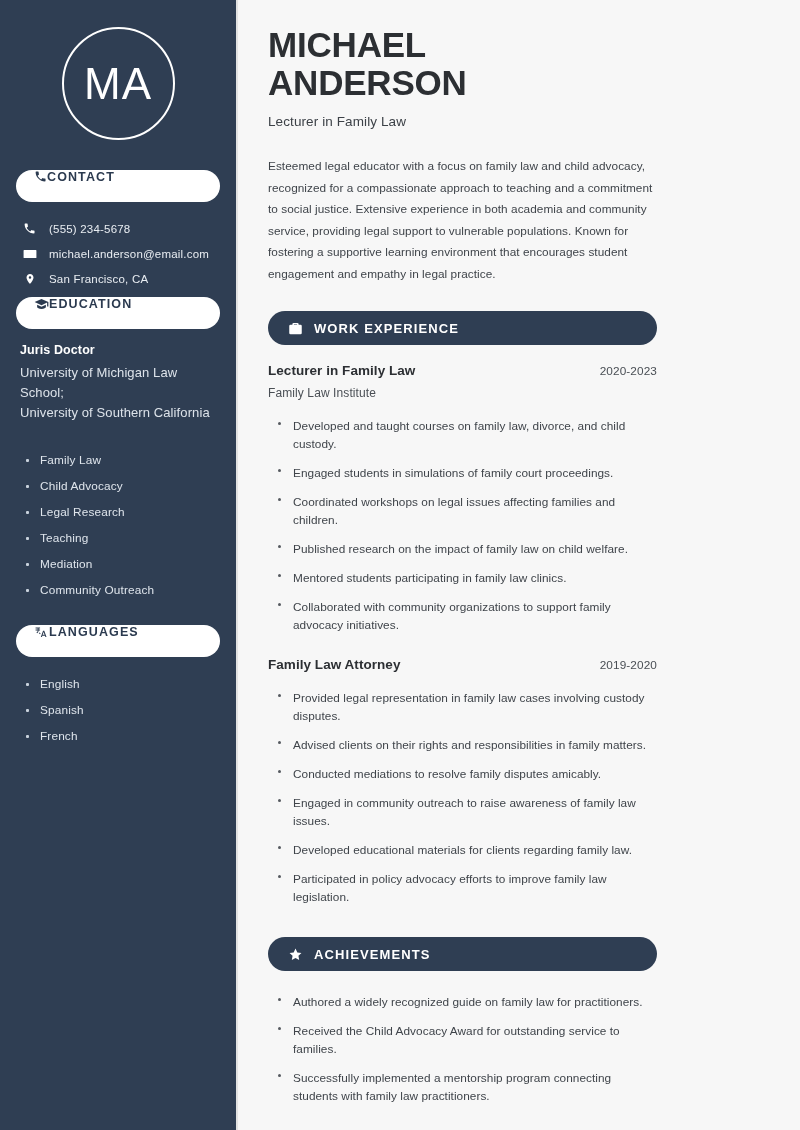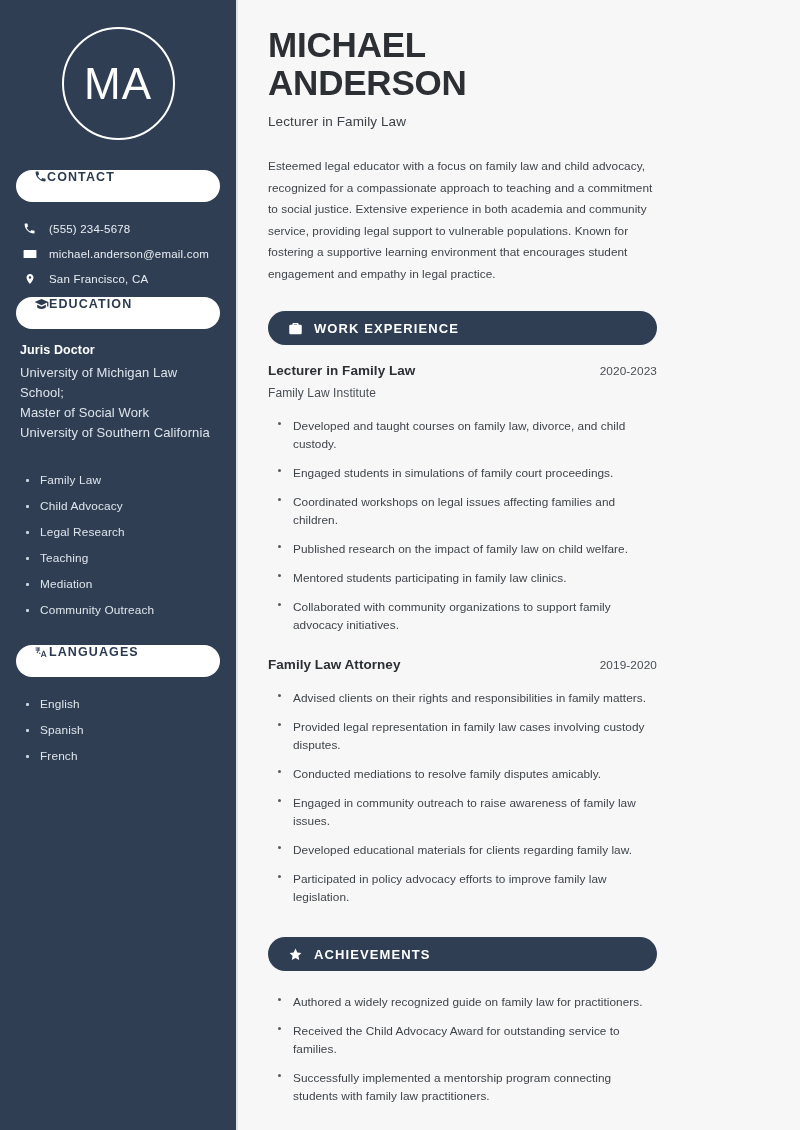--- a/index.html
+++ b/index.html
@@ -279,7 +279,6 @@
     <div class="edu-block">
       <div class="edu-degree">Juris Doctor</div>
       <div class="edu-line">University of Michigan Law School;</div>
-      <div class="edu-line">Master of Social Work</div>
       <div class="edu-line">University of Southern California</div>
     </div>
 

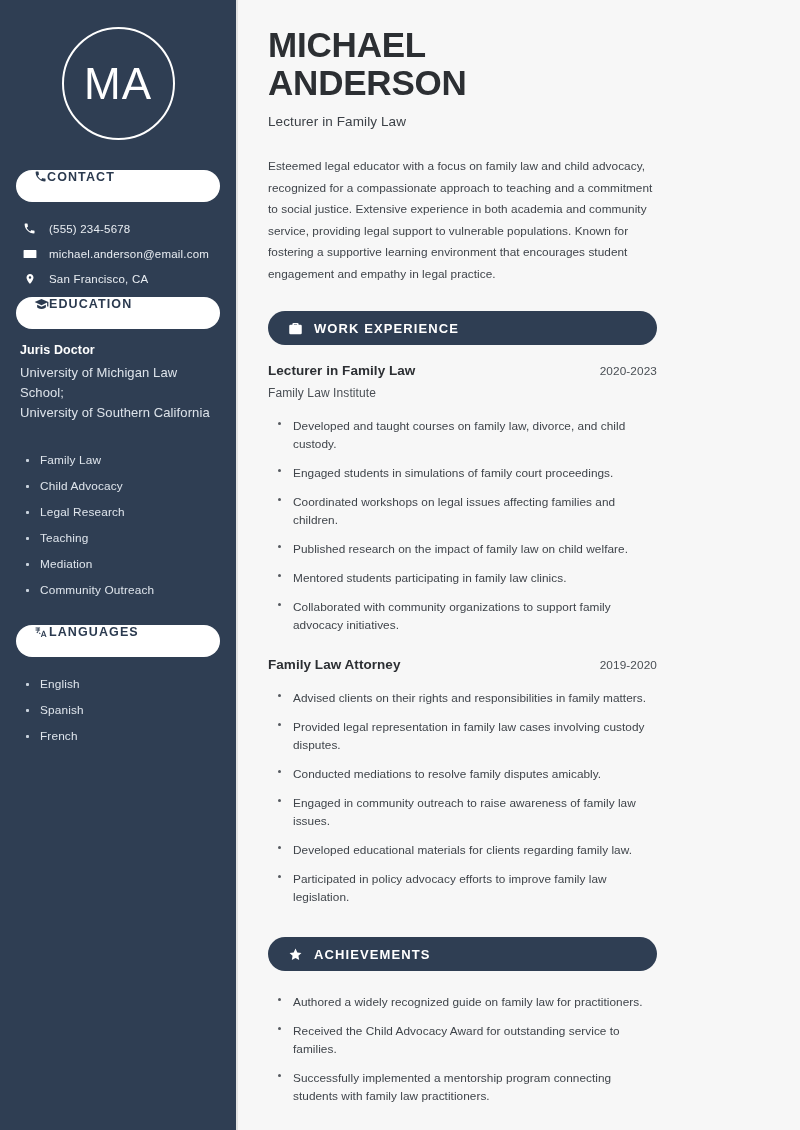--- a/index.html
+++ b/index.html
@@ -353,8 +353,8 @@
         <span class="entry-date">2019-2020</span>
       </div>
       <ul class="bullets">
+        <li>Provided legal representation in family law cases involving custody disputes.</li>
         <li>Advised clients on their rights and responsibilities in family matters.</li>
-        <li>Provided legal representation in family law cases involving custody disputes.</li>
         <li>Conducted mediations to resolve family disputes amicably.</li>
         <li>Engaged in community outreach to raise awareness of family law issues.</li>
         <li>Developed educational materials for clients regarding family law.</li>

